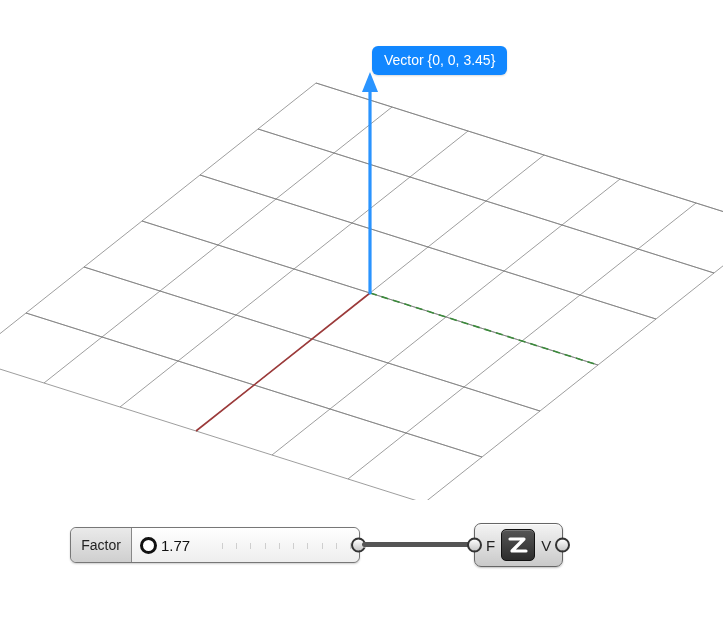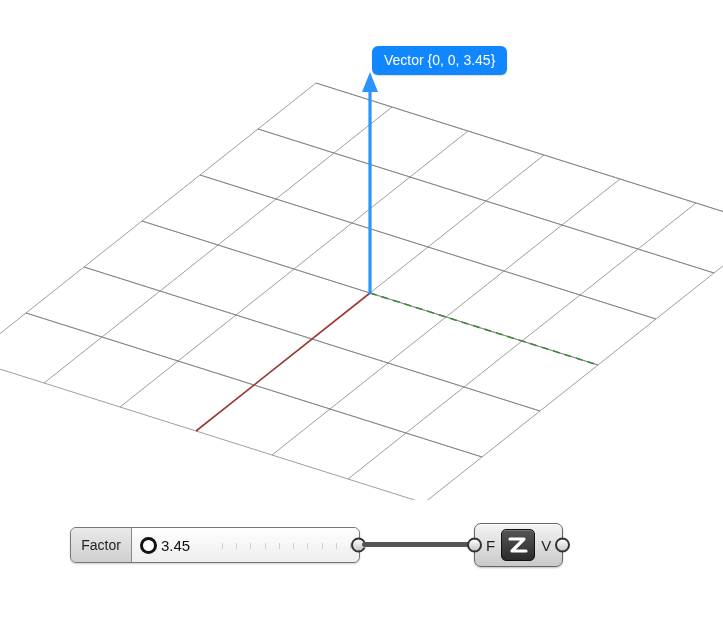--- a/index.html
+++ b/index.html
@@ -275,7 +275,7 @@
         </div>
         <div class="slider-thumb-wrap">
           <span class="slider-thumb"></span>
-          <span class="slider-value">3.45</span>
+          <span class="slider-value">1.77</span>
         </div>
       </div>
       <span class="slider-output"></span>

